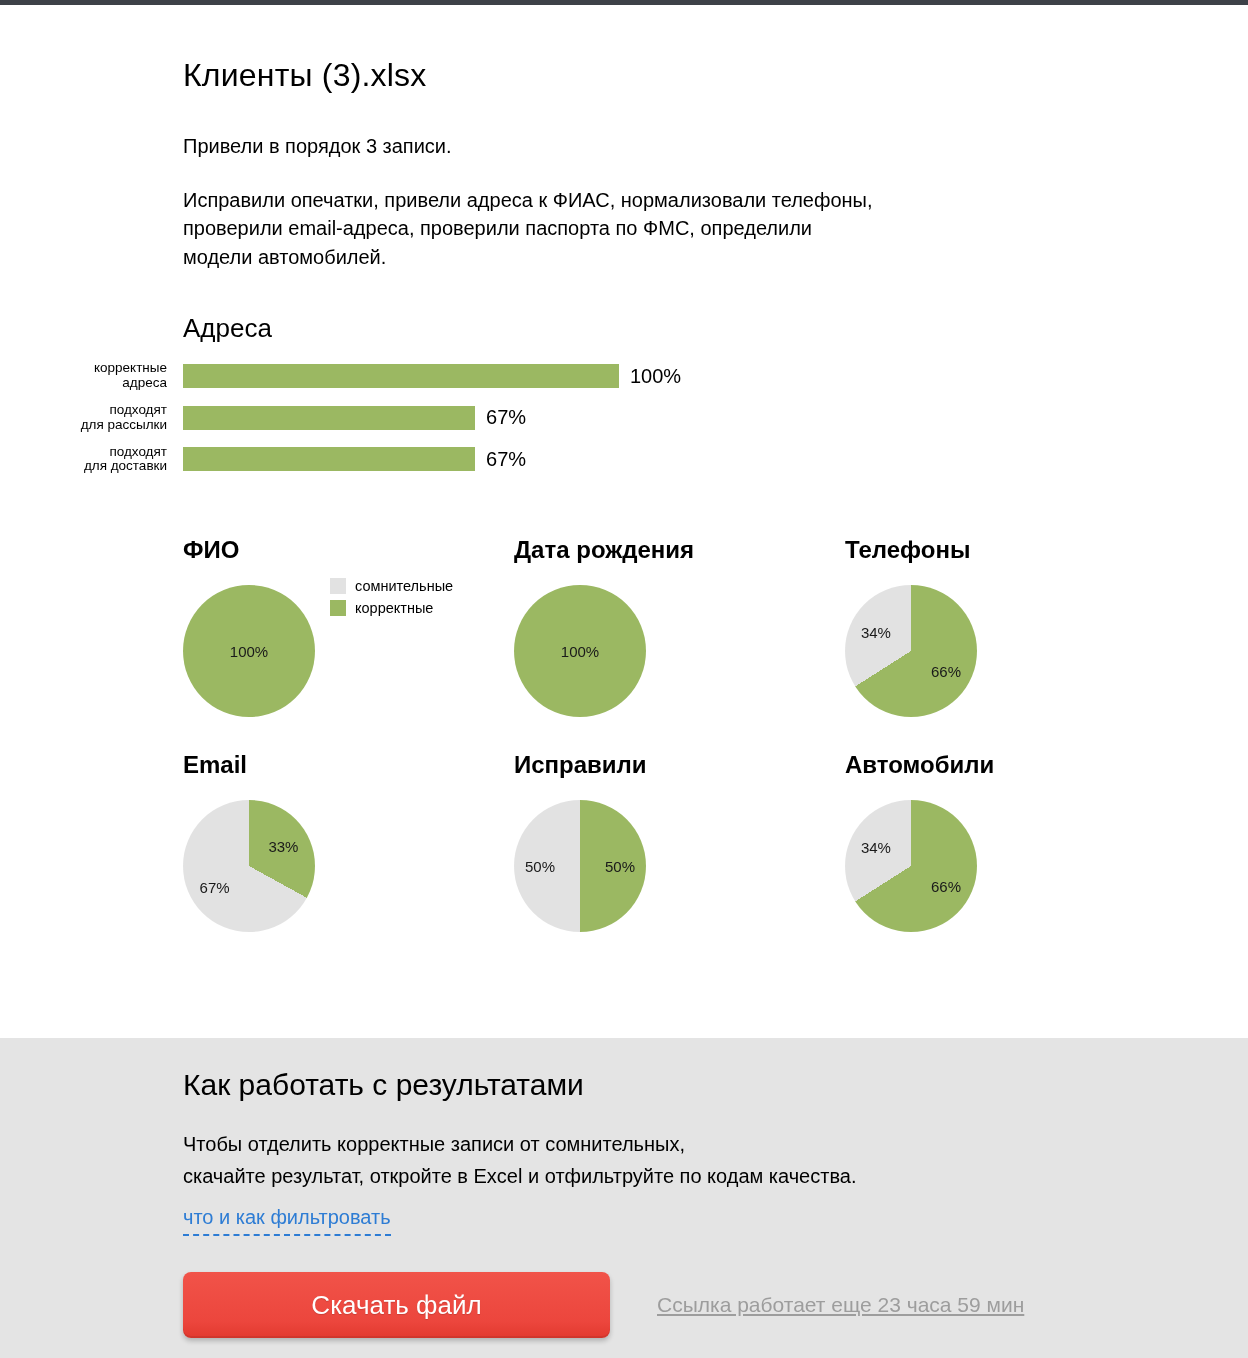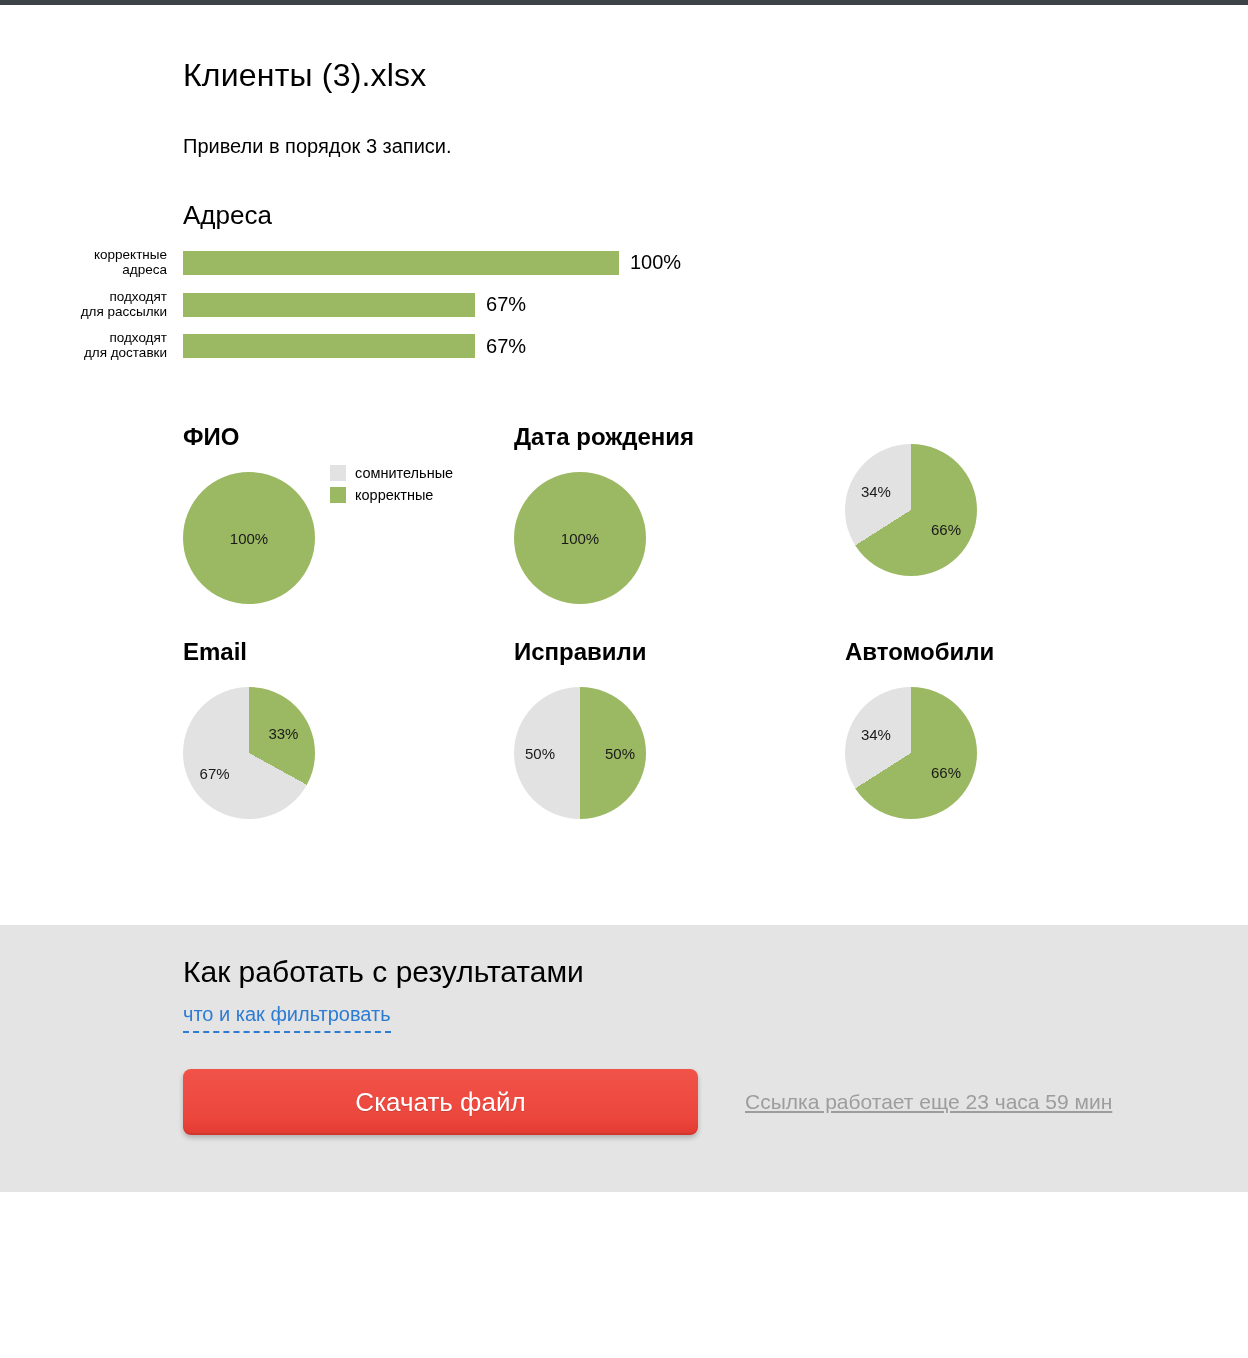--- a/index.html
+++ b/index.html
@@ -74,6 +74,7 @@
 
   <h1 class="file-title">Клиенты (3).xlsx</h1>
   <p class="summary">Привели в порядок 3 записи.</p>
+  <p class="description">Исправили опечатки, привели адреса к ФИАС, нормализовали телефоны, проверили email-адреса, проверили паспорта по ФМС, определили модели автомобилей.</p>
 
   <div class="bar-chart">
     <div class="bar-chart-title">Адреса</div>

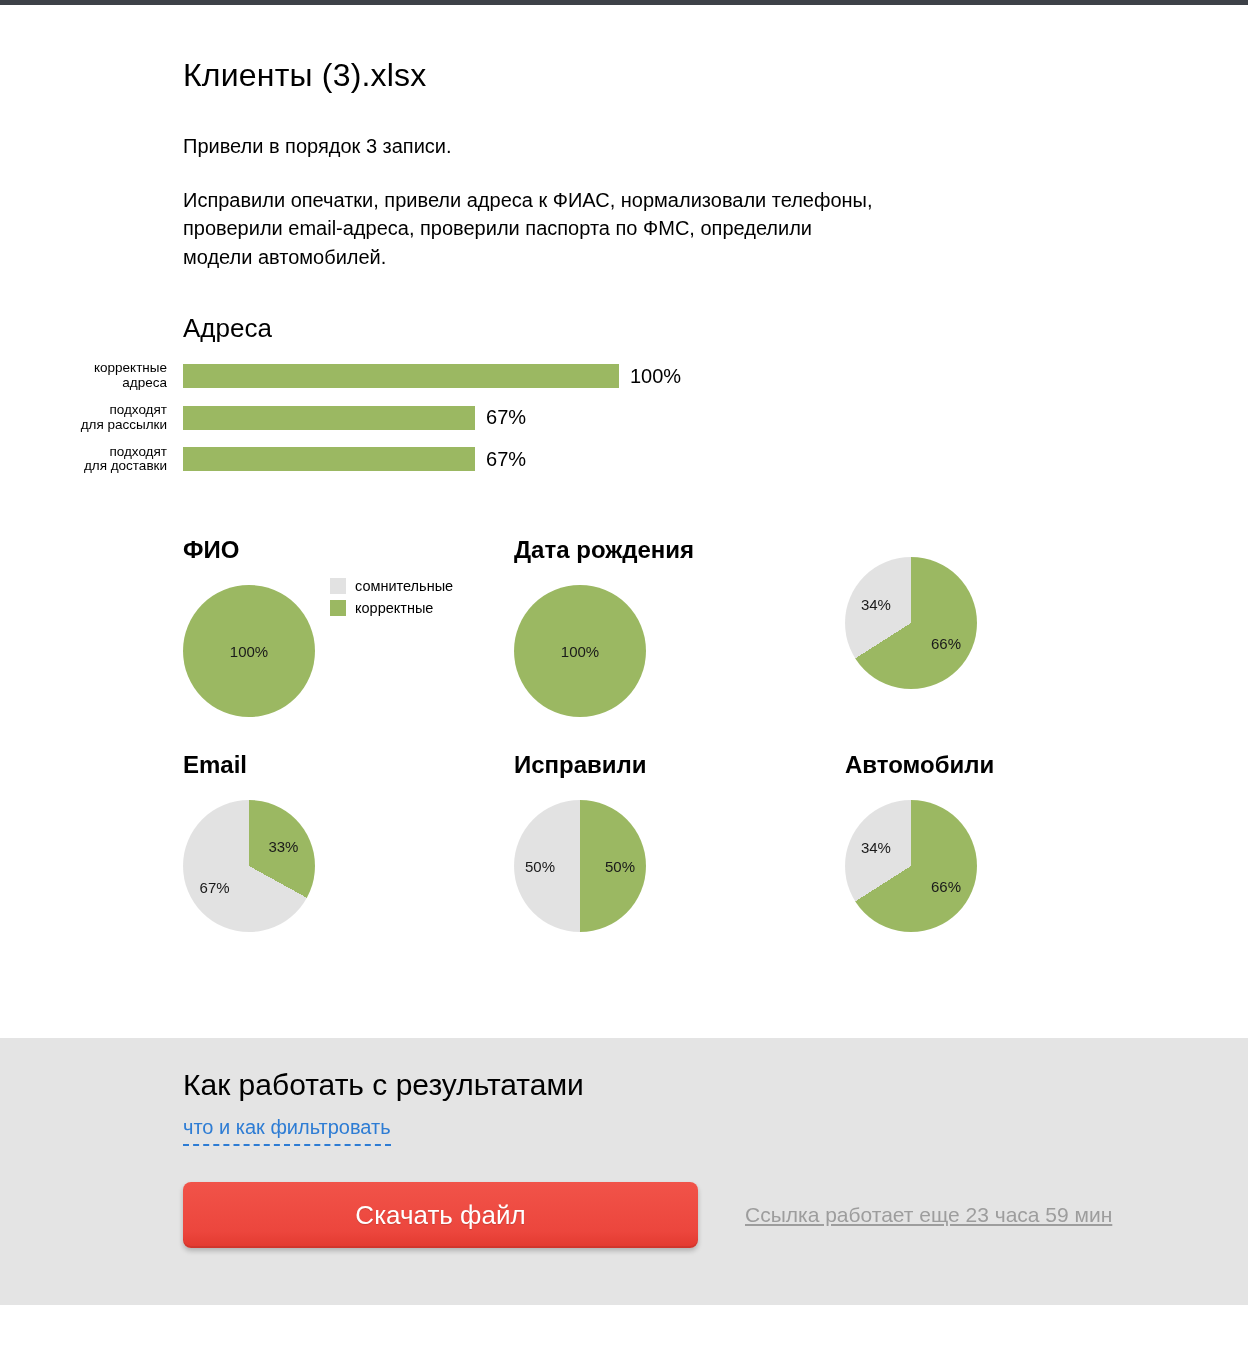--- a/index.html
+++ b/index.html
@@ -133,6 +133,7 @@
     </div>
 
     <div class="pie-cell">
+      <div class="pie-title">Телефоны</div>
       <div class="pie" style="background: conic-gradient(rgb(155, 184, 98) 0deg, rgb(155, 184, 98) 237.6deg, rgb(226, 226, 226) 237.6deg, rgb(226, 226, 226) 360deg);">
           <span class="pie-label" style="left: 101.052px; top: 85.2701px;">66%</span>
           <span class="pie-label" style="left: 30.9477px; top: 46.7299px;">34%</span>

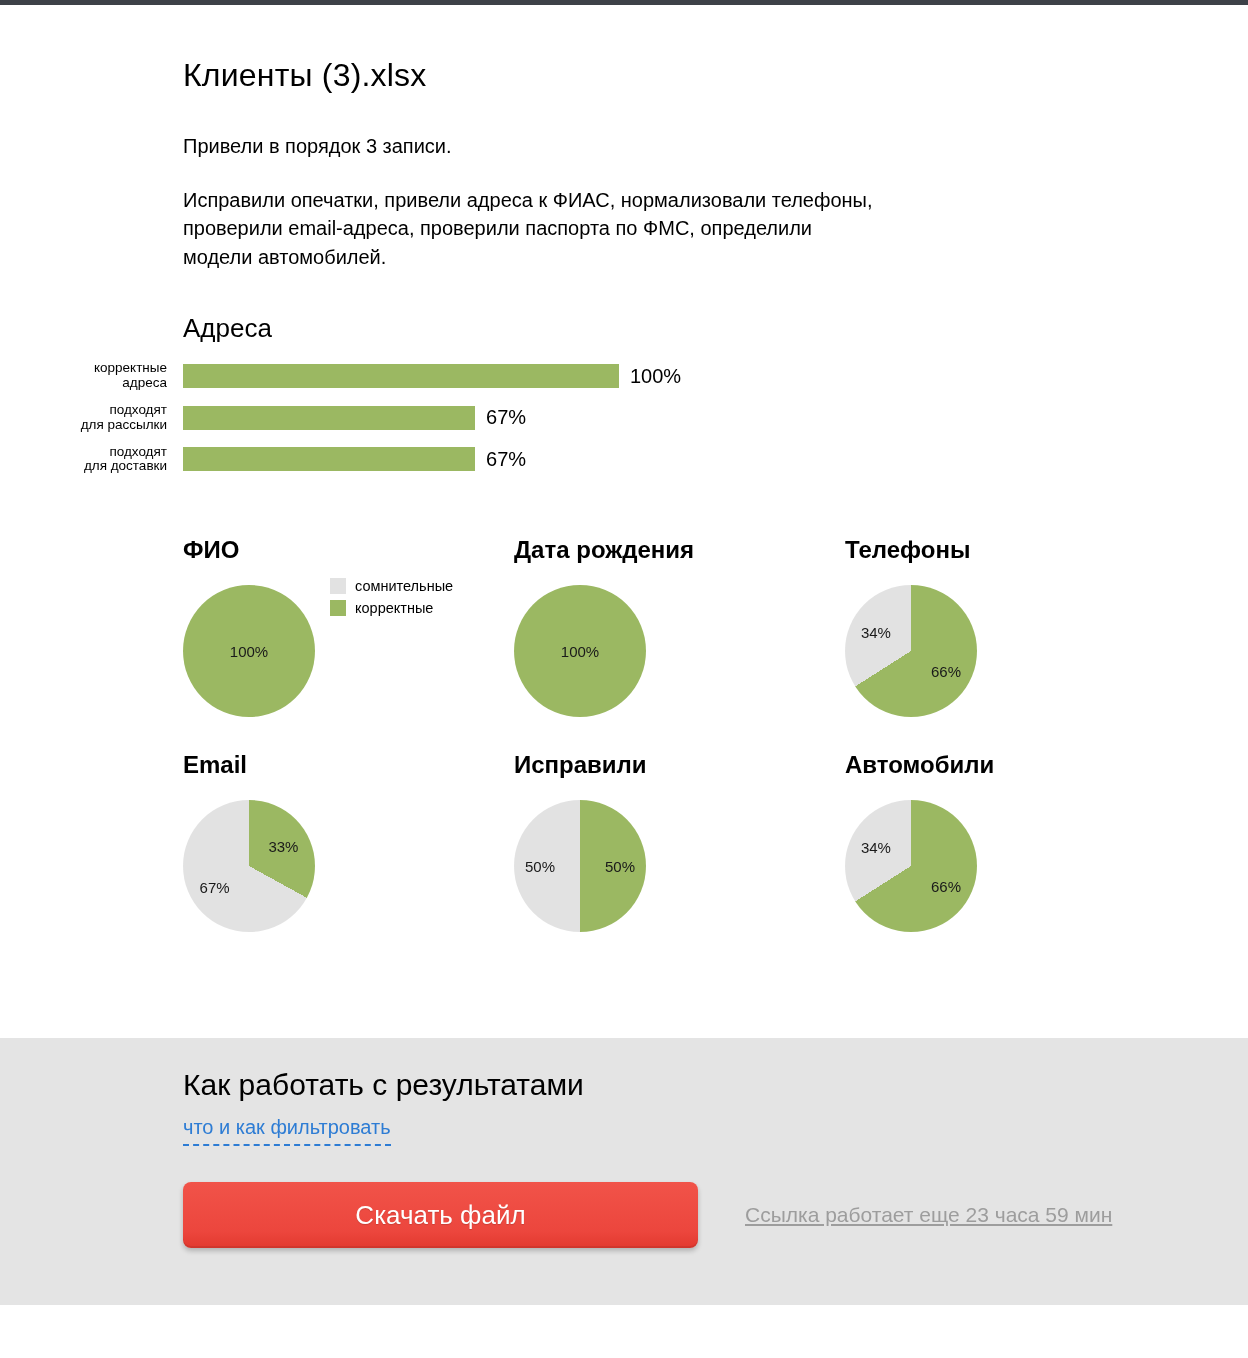--- a/index.html
+++ b/index.html
@@ -169,6 +169,10 @@
 
 <div class="results-section">
   <div class="results-heading">Как работать с результатами</div>
+  <div class="results-text">
+    <div>Чтобы отделить корректные записи от сомнительных,</div>
+    <div>скачайте результат, откройте в Excel и отфильтруйте по кодам качества.</div>
+  </div>
   <a class="filter-link" href="#">что и как фильтровать</a>
   <div class="download-row">
     <button class="download-button">Скачать файл</button>

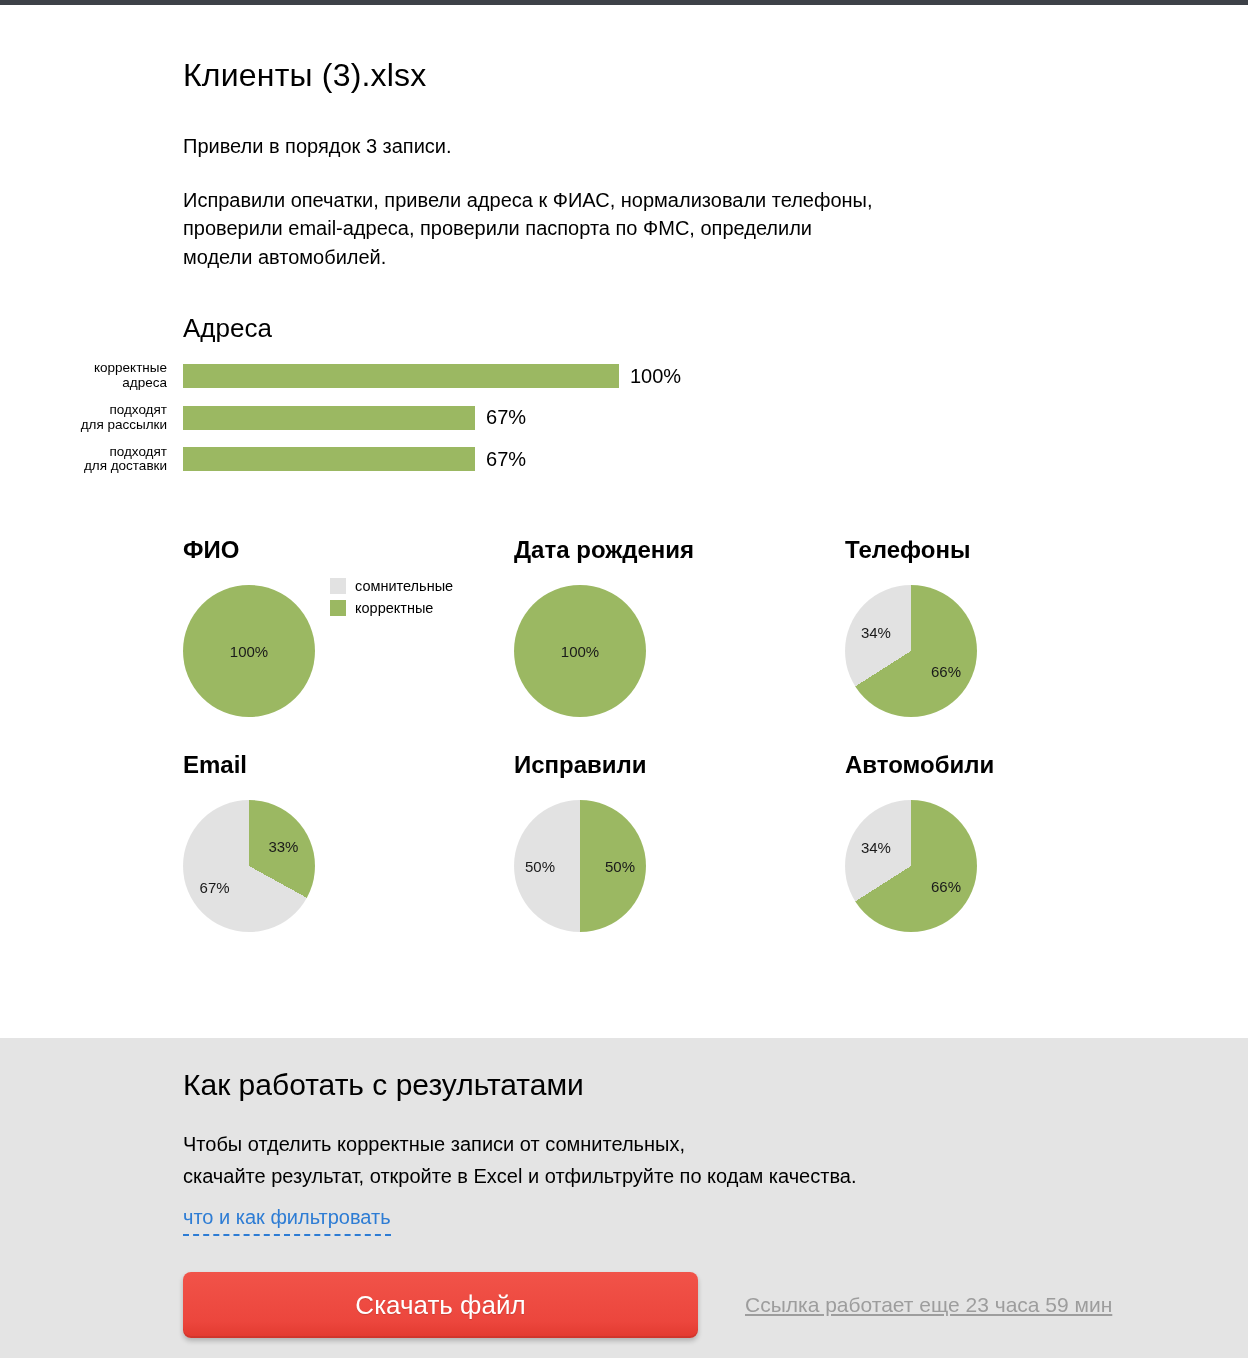--- a/index.html
+++ b/index.html
@@ -57,7 +57,7 @@
   }
   .download-row { display: flex; align-items: center; margin-top: 36px; }
   .download-button {
-    width: 515px; height: 66px; border: none; border-radius: 8px;
+    width: 427px; height: 66px; border: none; border-radius: 8px;
     background: linear-gradient(180deg, #f15349 0%, #ec463d 75%, #e2392f 100%);
     box-shadow: 0 3px 5px rgba(0,0,0,.22), inset 0 -2px 0 rgba(0,0,0,.08);
     color: #fff; font-size: 26px; font-family: inherit;

